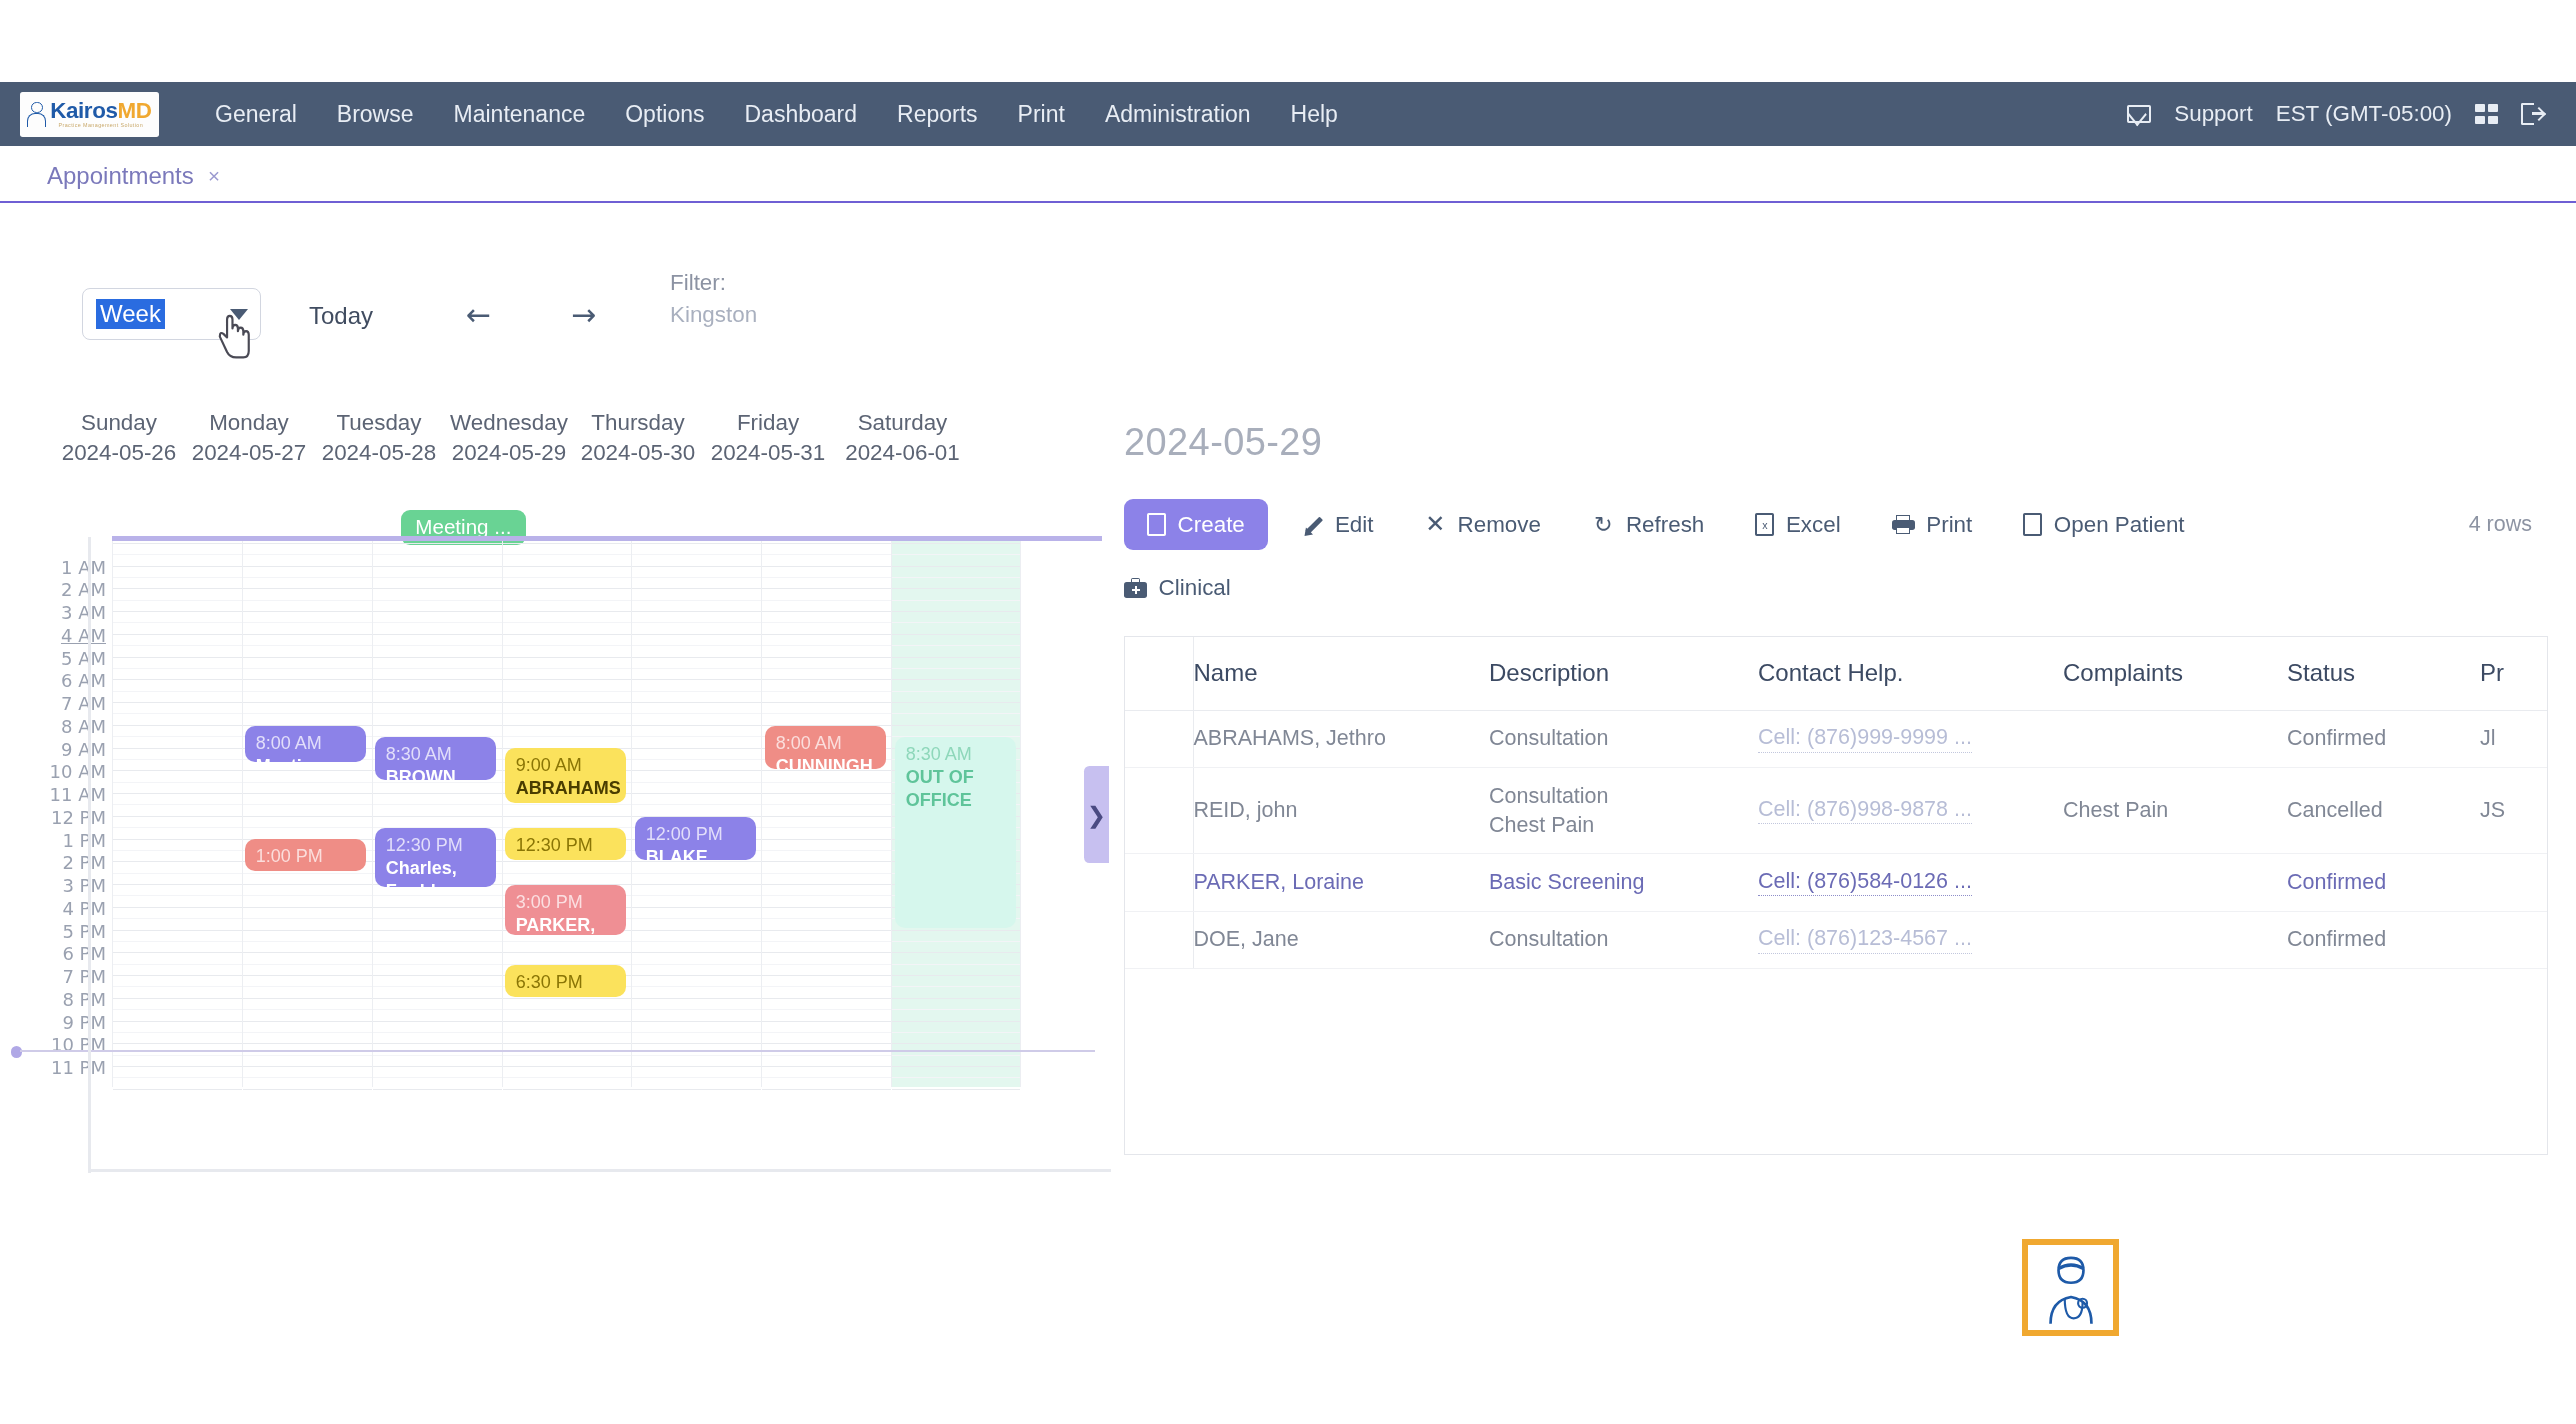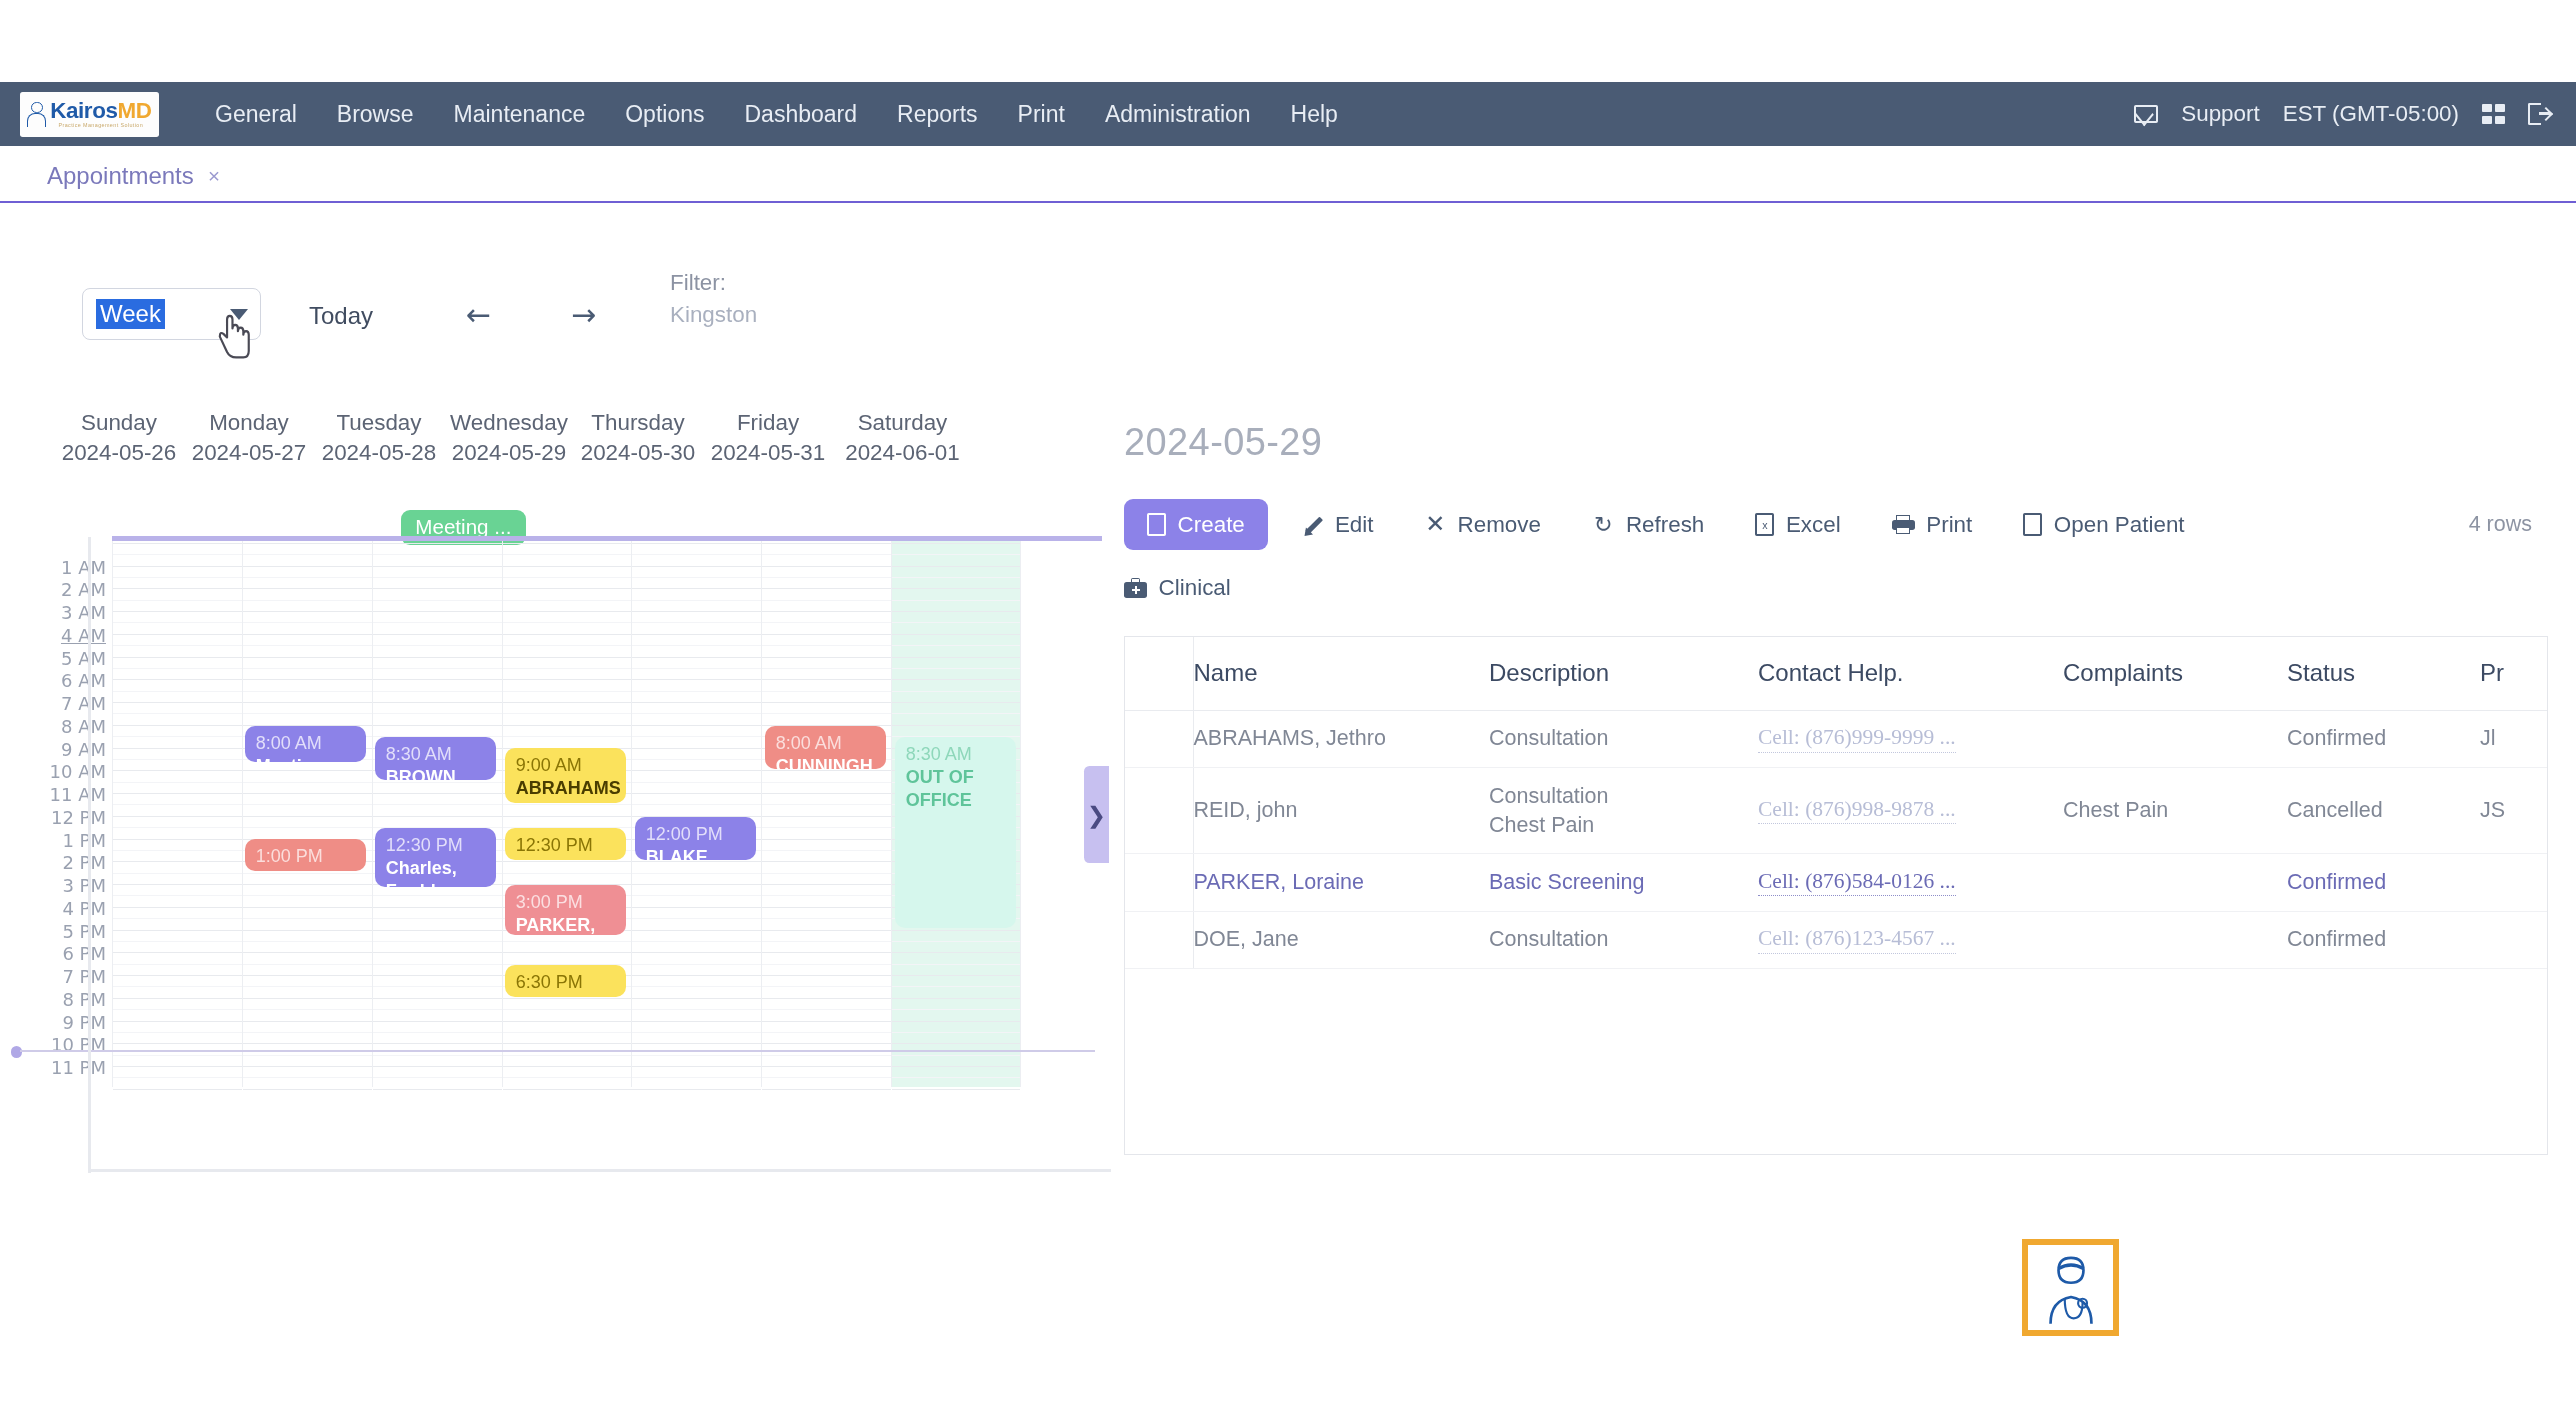--- a/index.html
+++ b/index.html
@@ -37,7 +37,7 @@
     white-space: nowrap;
   }
 
-  .nav-right { margin-left: auto; display: flex; align-items: center; padding-right: 25px; }
+  .nav-right { margin-left: auto; display: flex; align-items: center; padding-right: 32px; }
   .nav-right .nr-item { color: #e8edf4; font-size: 22.4px; margin-left: 23px; display:flex; align-items:center; cursor:pointer; }
   .icon-envelope { width: 24px; height: 18px; border: 2.1px solid #e8edf4; border-radius: 1.8px; position: relative; }
   .icon-envelope:before {

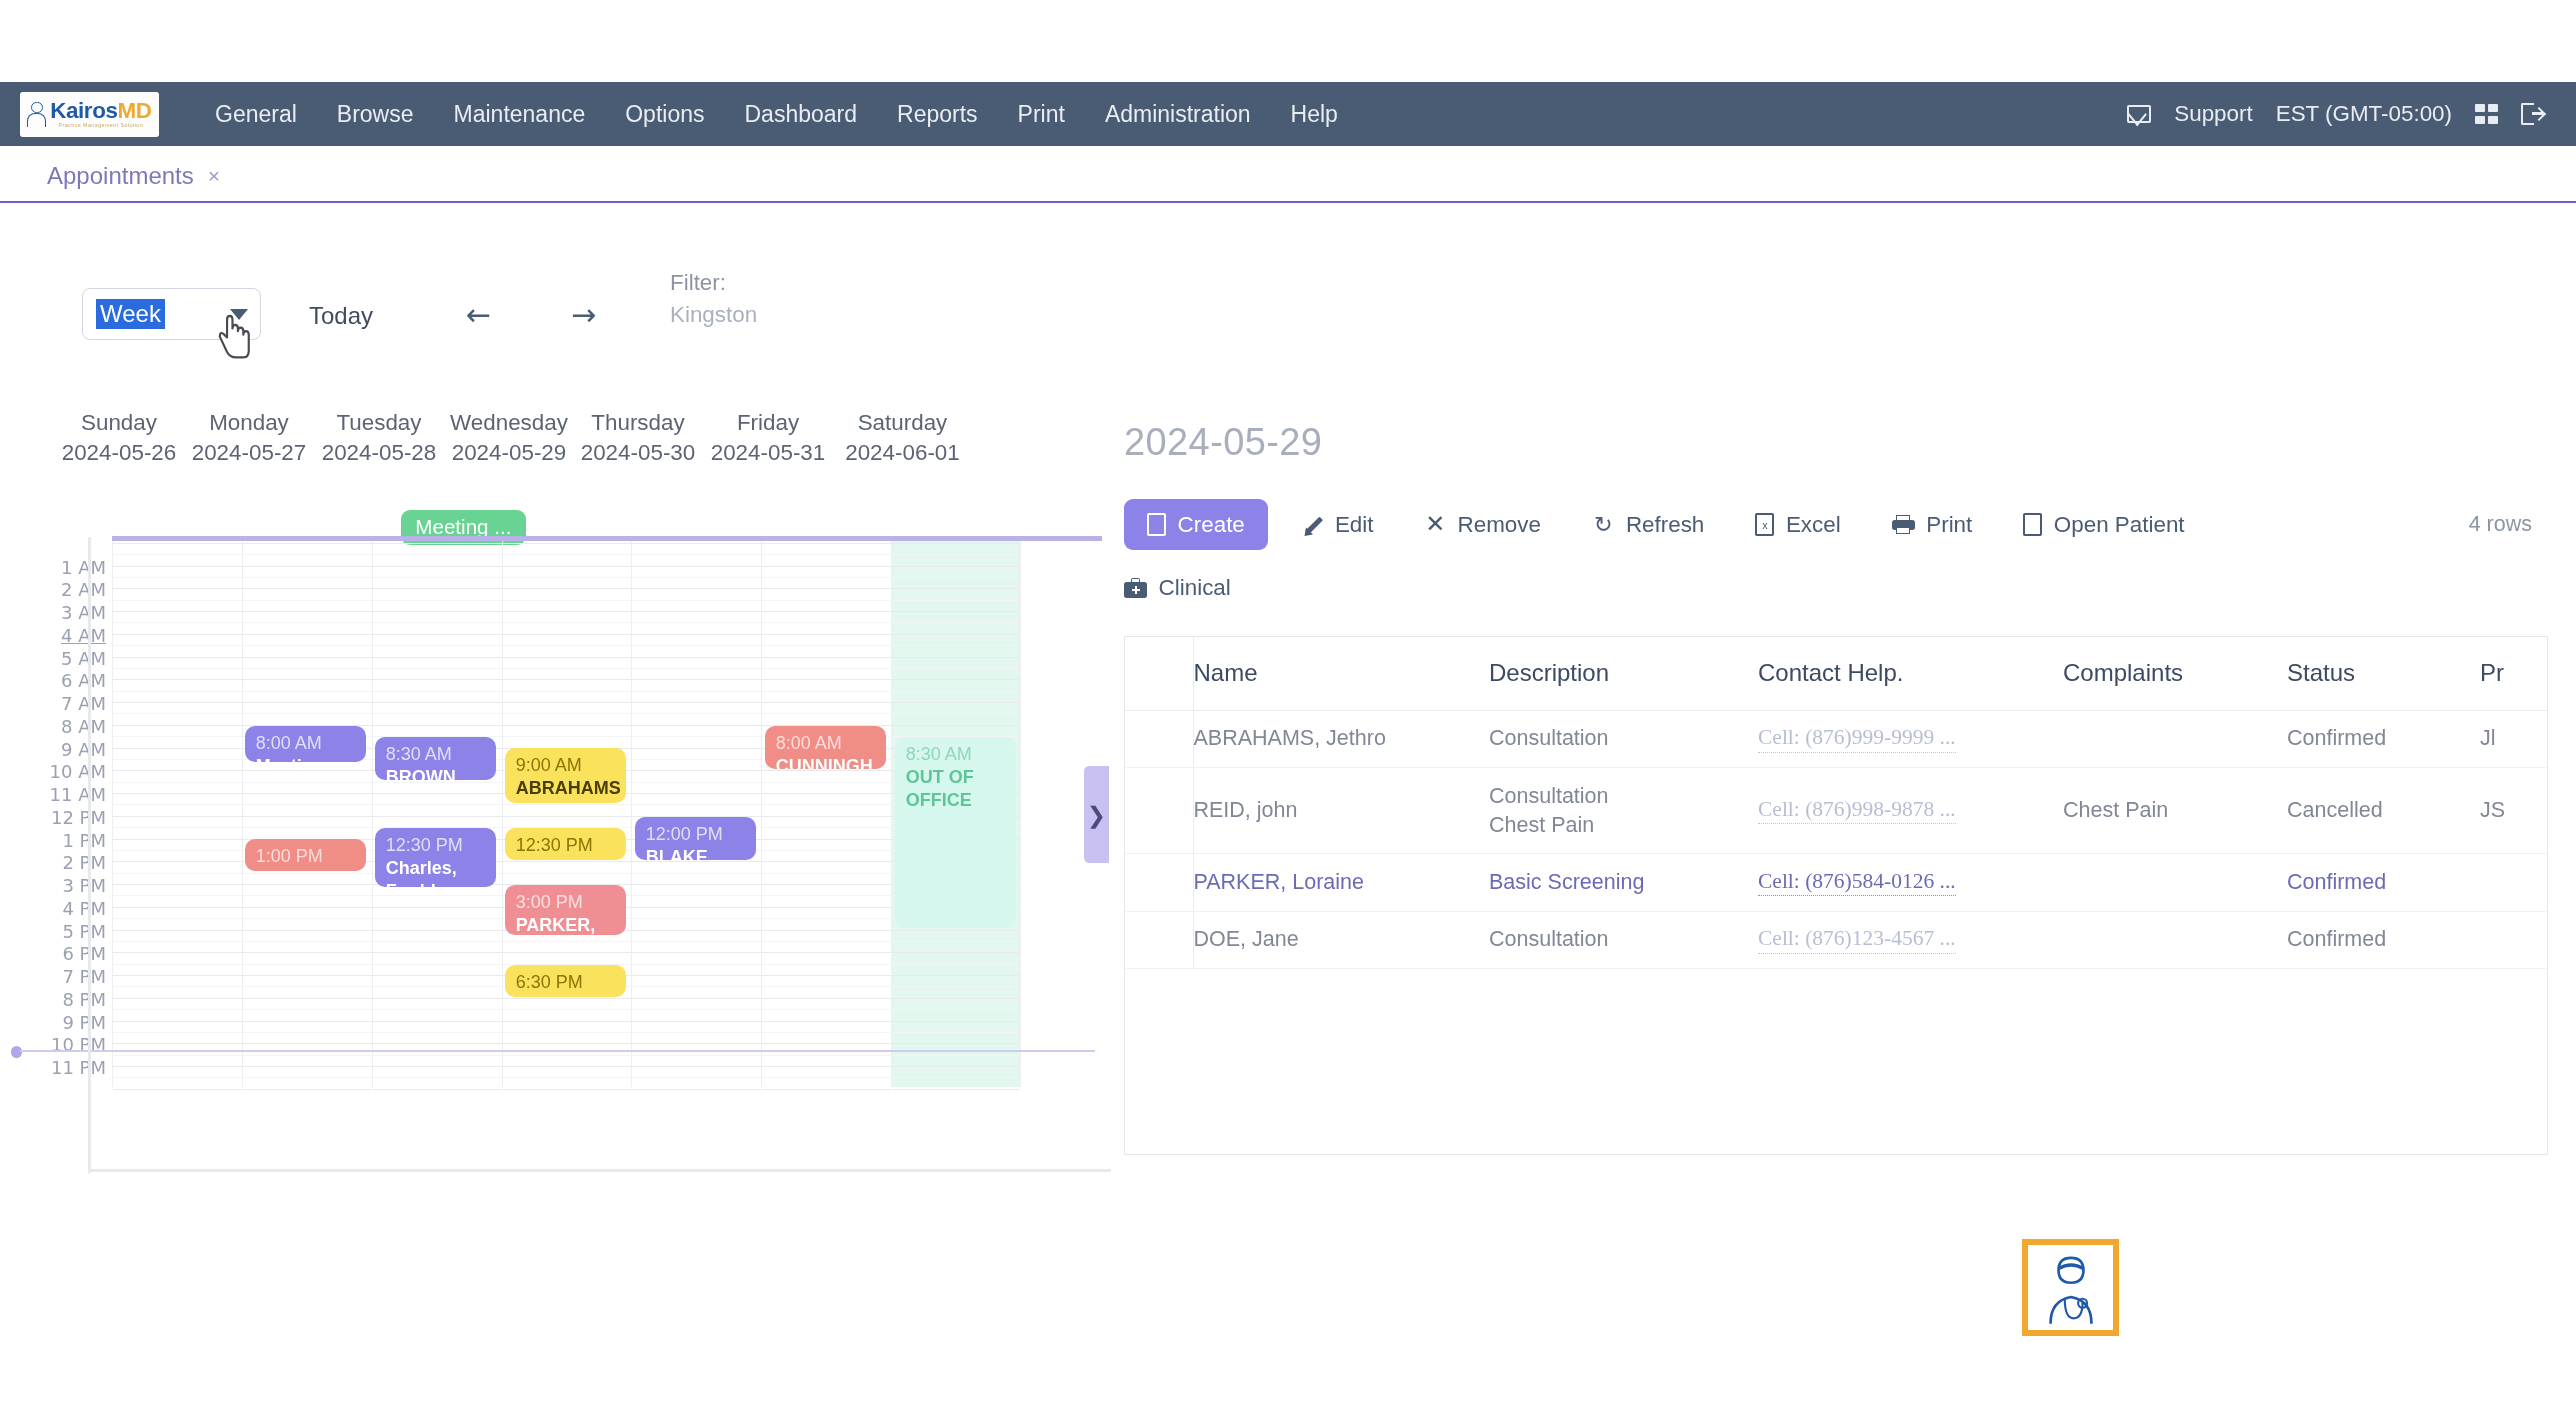--- a/index.html
+++ b/index.html
@@ -227,7 +227,7 @@
   .col-pr    { width: 72px; }
   tr.sel td { color: #6b6bb5; }
   .contact-link {
-    color: #b7bdd6; border-bottom: 1.8px dotted #c2c7dd; display: inline-block; padding-bottom: 1.8px; font-family: Liberation Serif, serif;
+    color: #b7bdd6; border-bottom: 1.8px dotted #c2c7dd; display: inline-block; padding-bottom: 1.8px;
   }
   tr.sel .contact-link { color: #6b6bb5; border-bottom: 1.8px dotted #8e8ec9; }
   .cell-2line { line-height: 1.32; }

